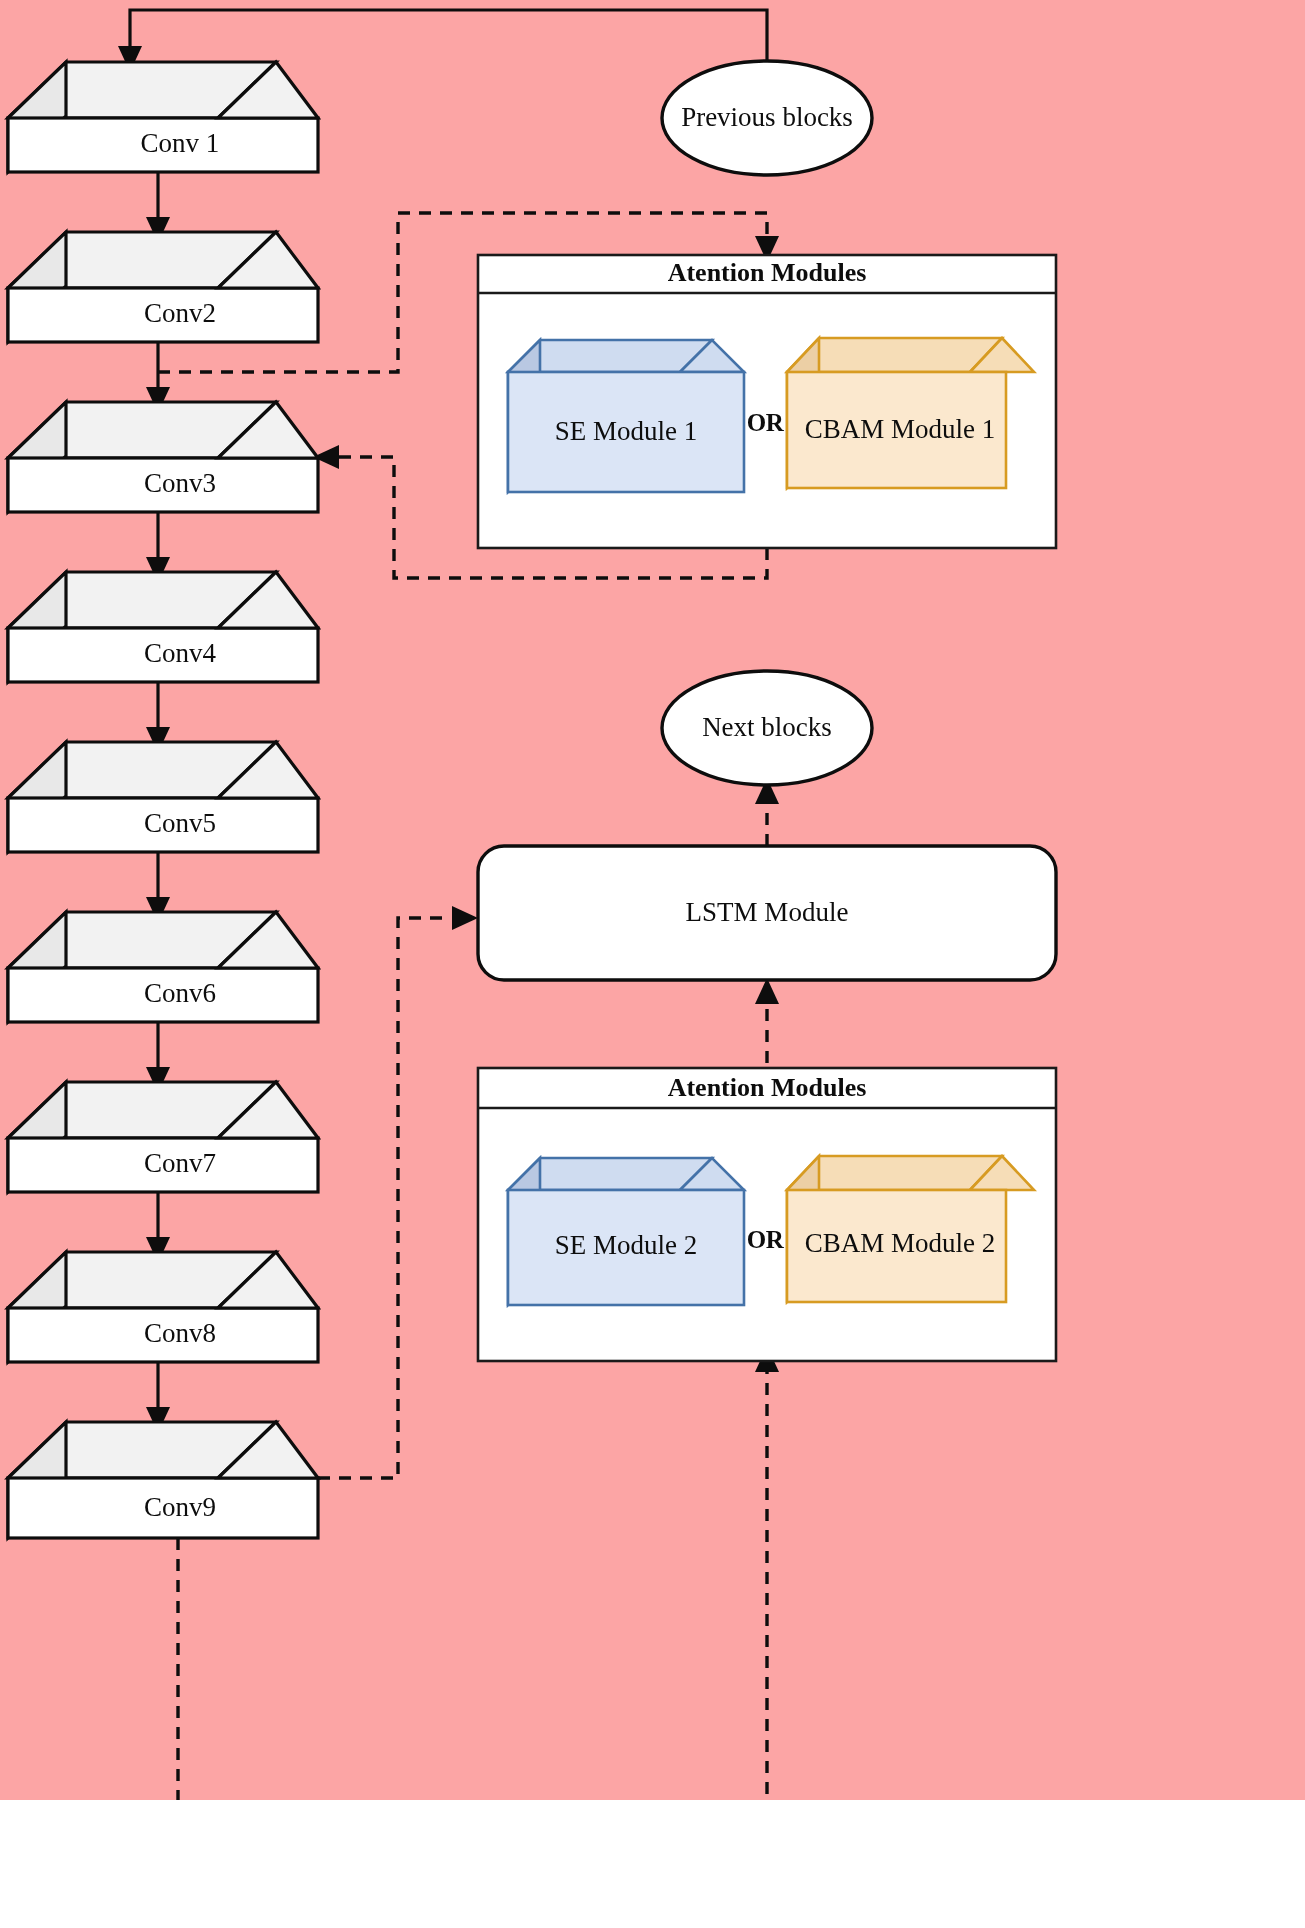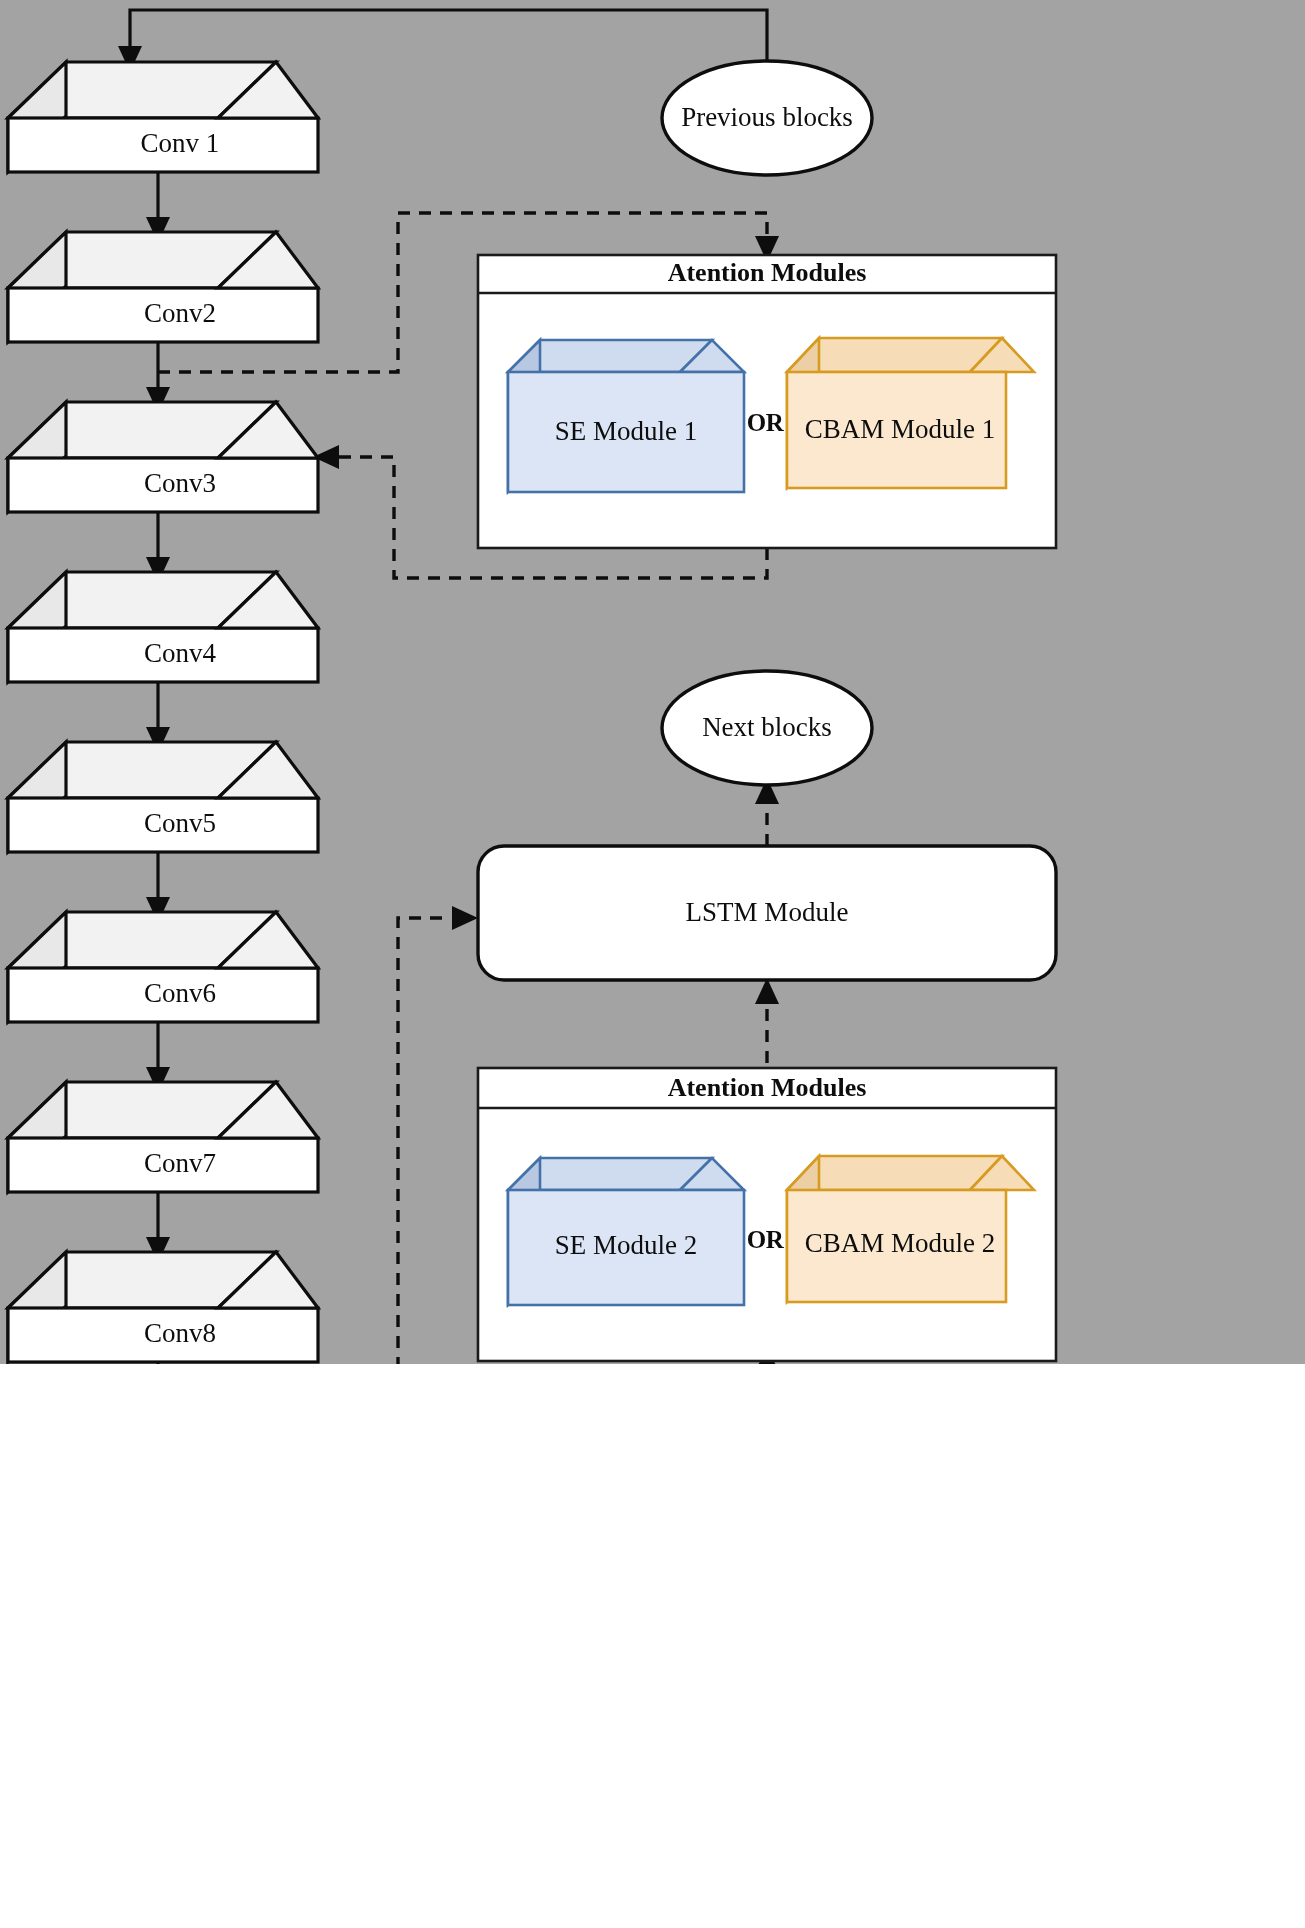--- a/index.html
+++ b/index.html
@@ -14,8 +14,8 @@
   #diagram-root {
     position: relative;
     width: 1305px;
-    height: 1364px;
-    background: #a3a3a3;
+    height: 1800px;
+    background: #fca5a5;
     overflow: hidden;
   }
   svg.diagram-canvas {

